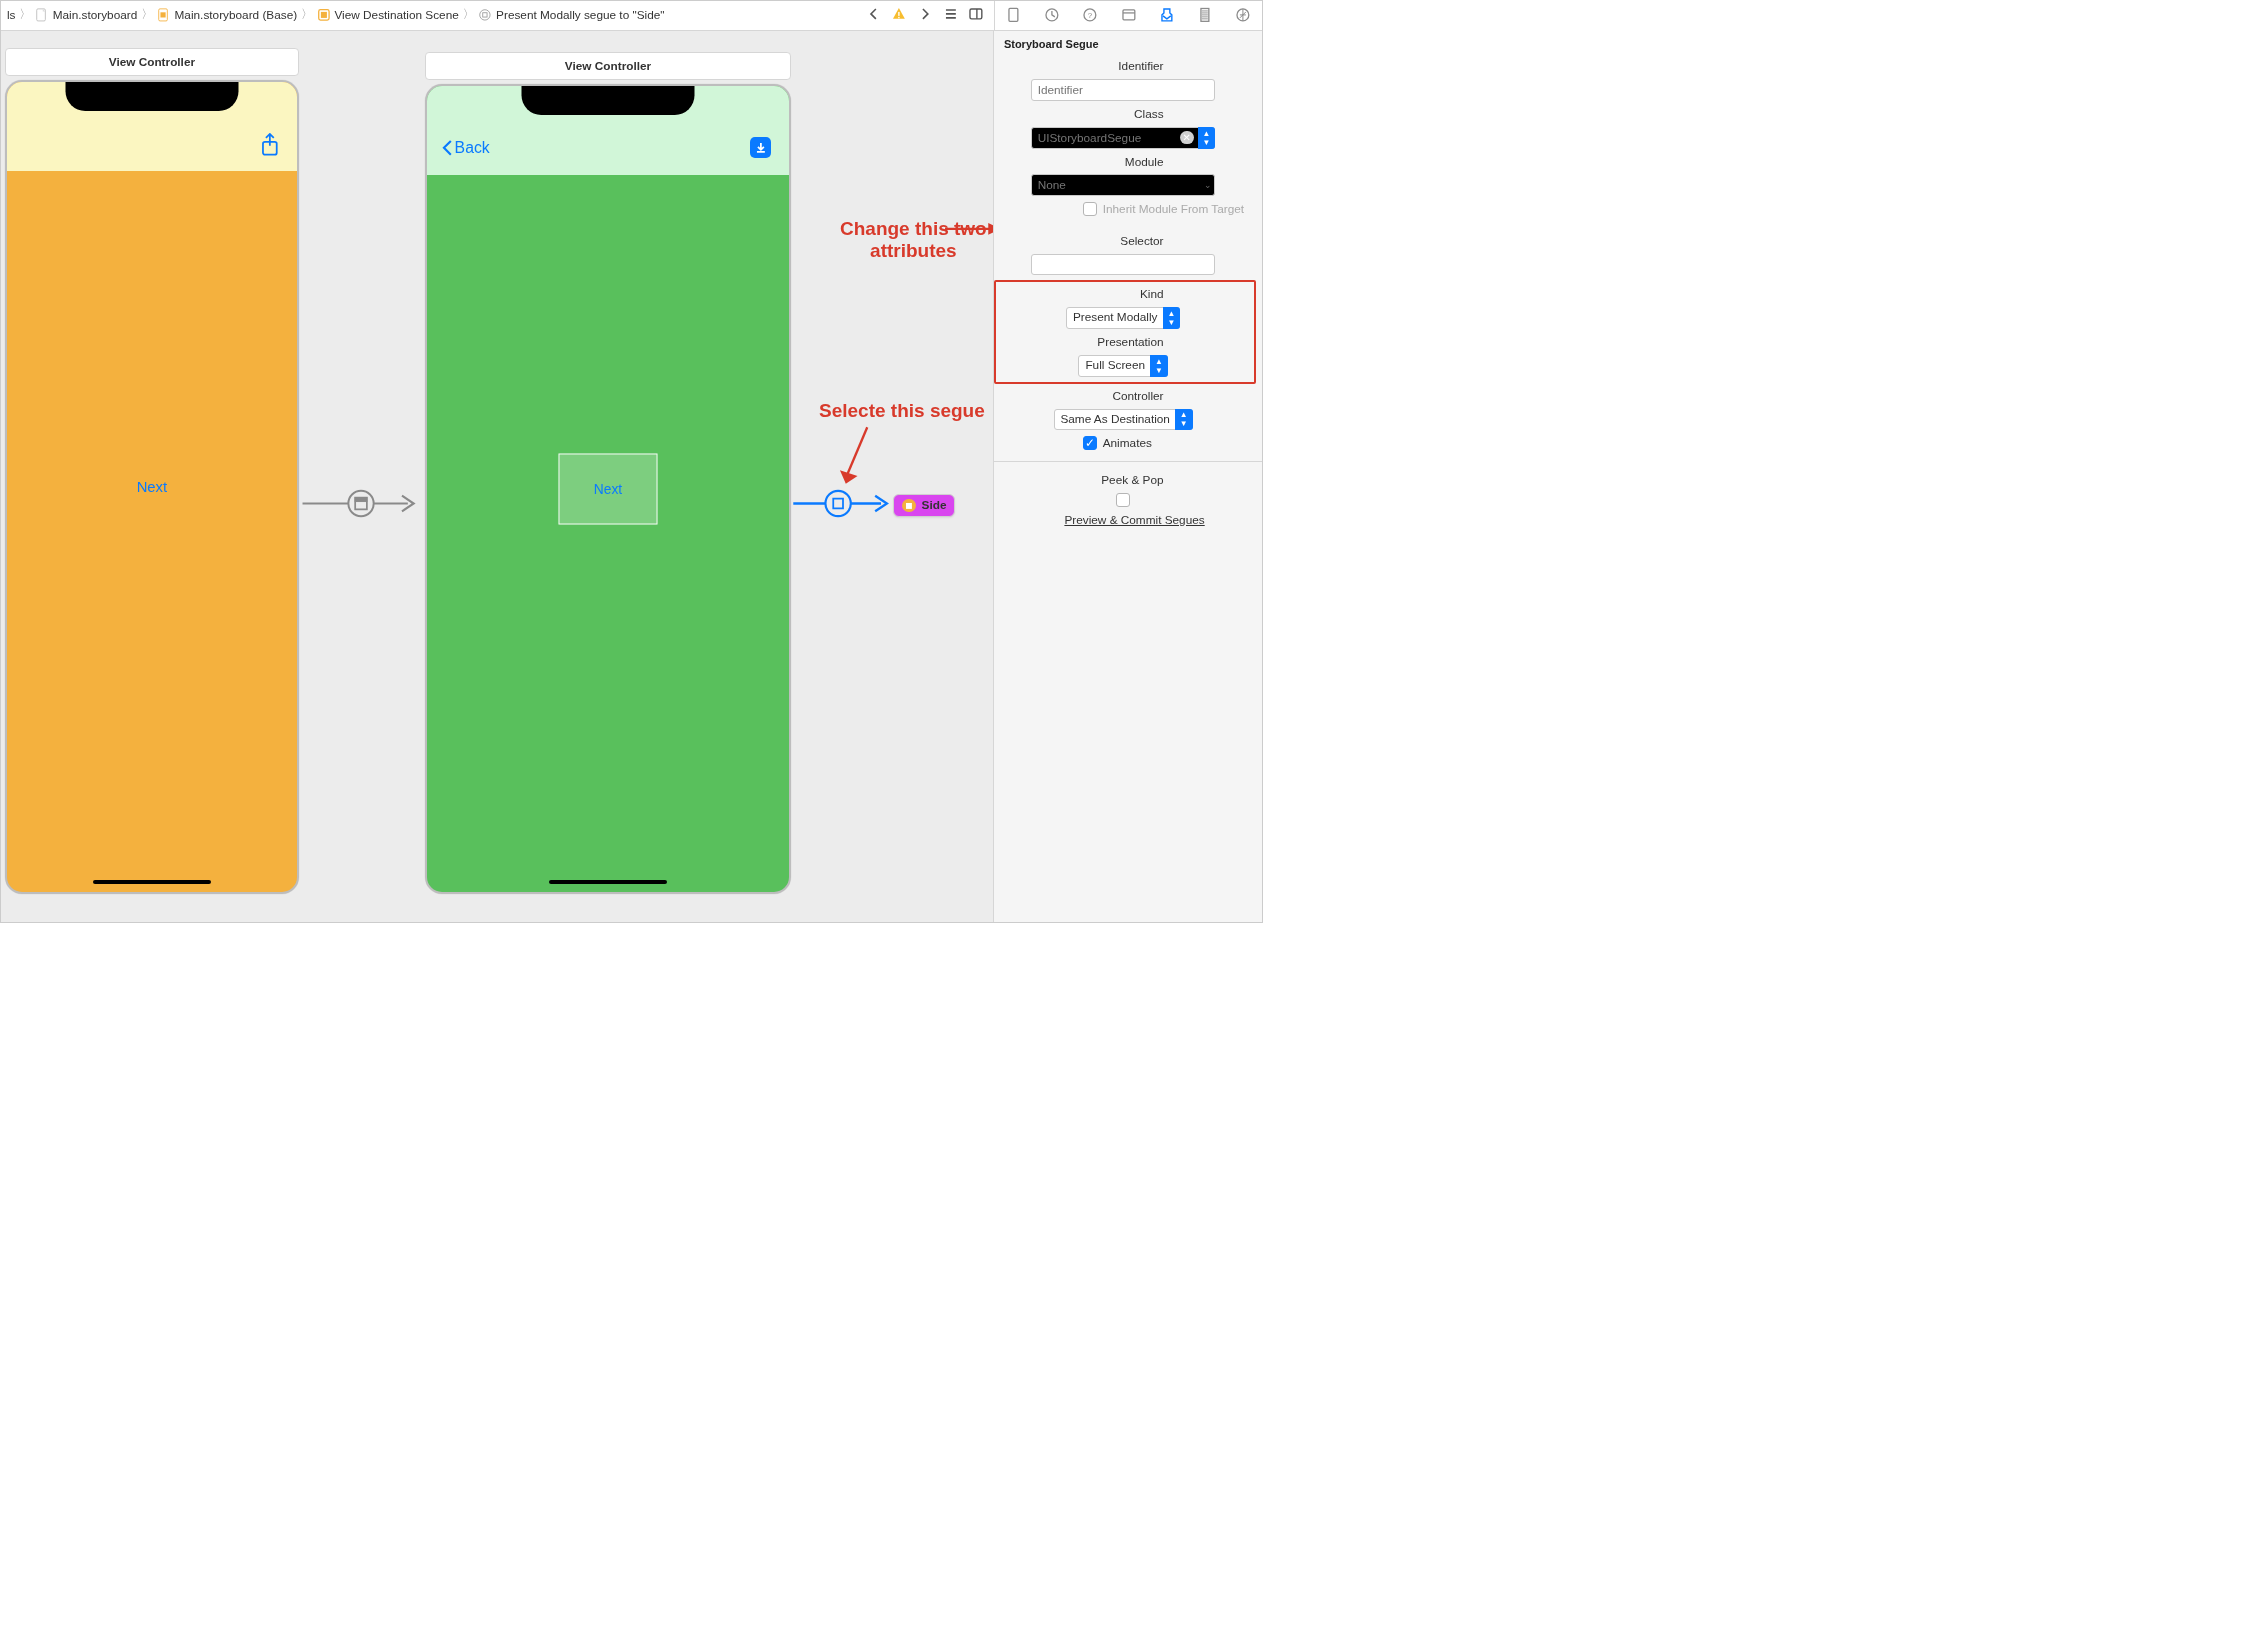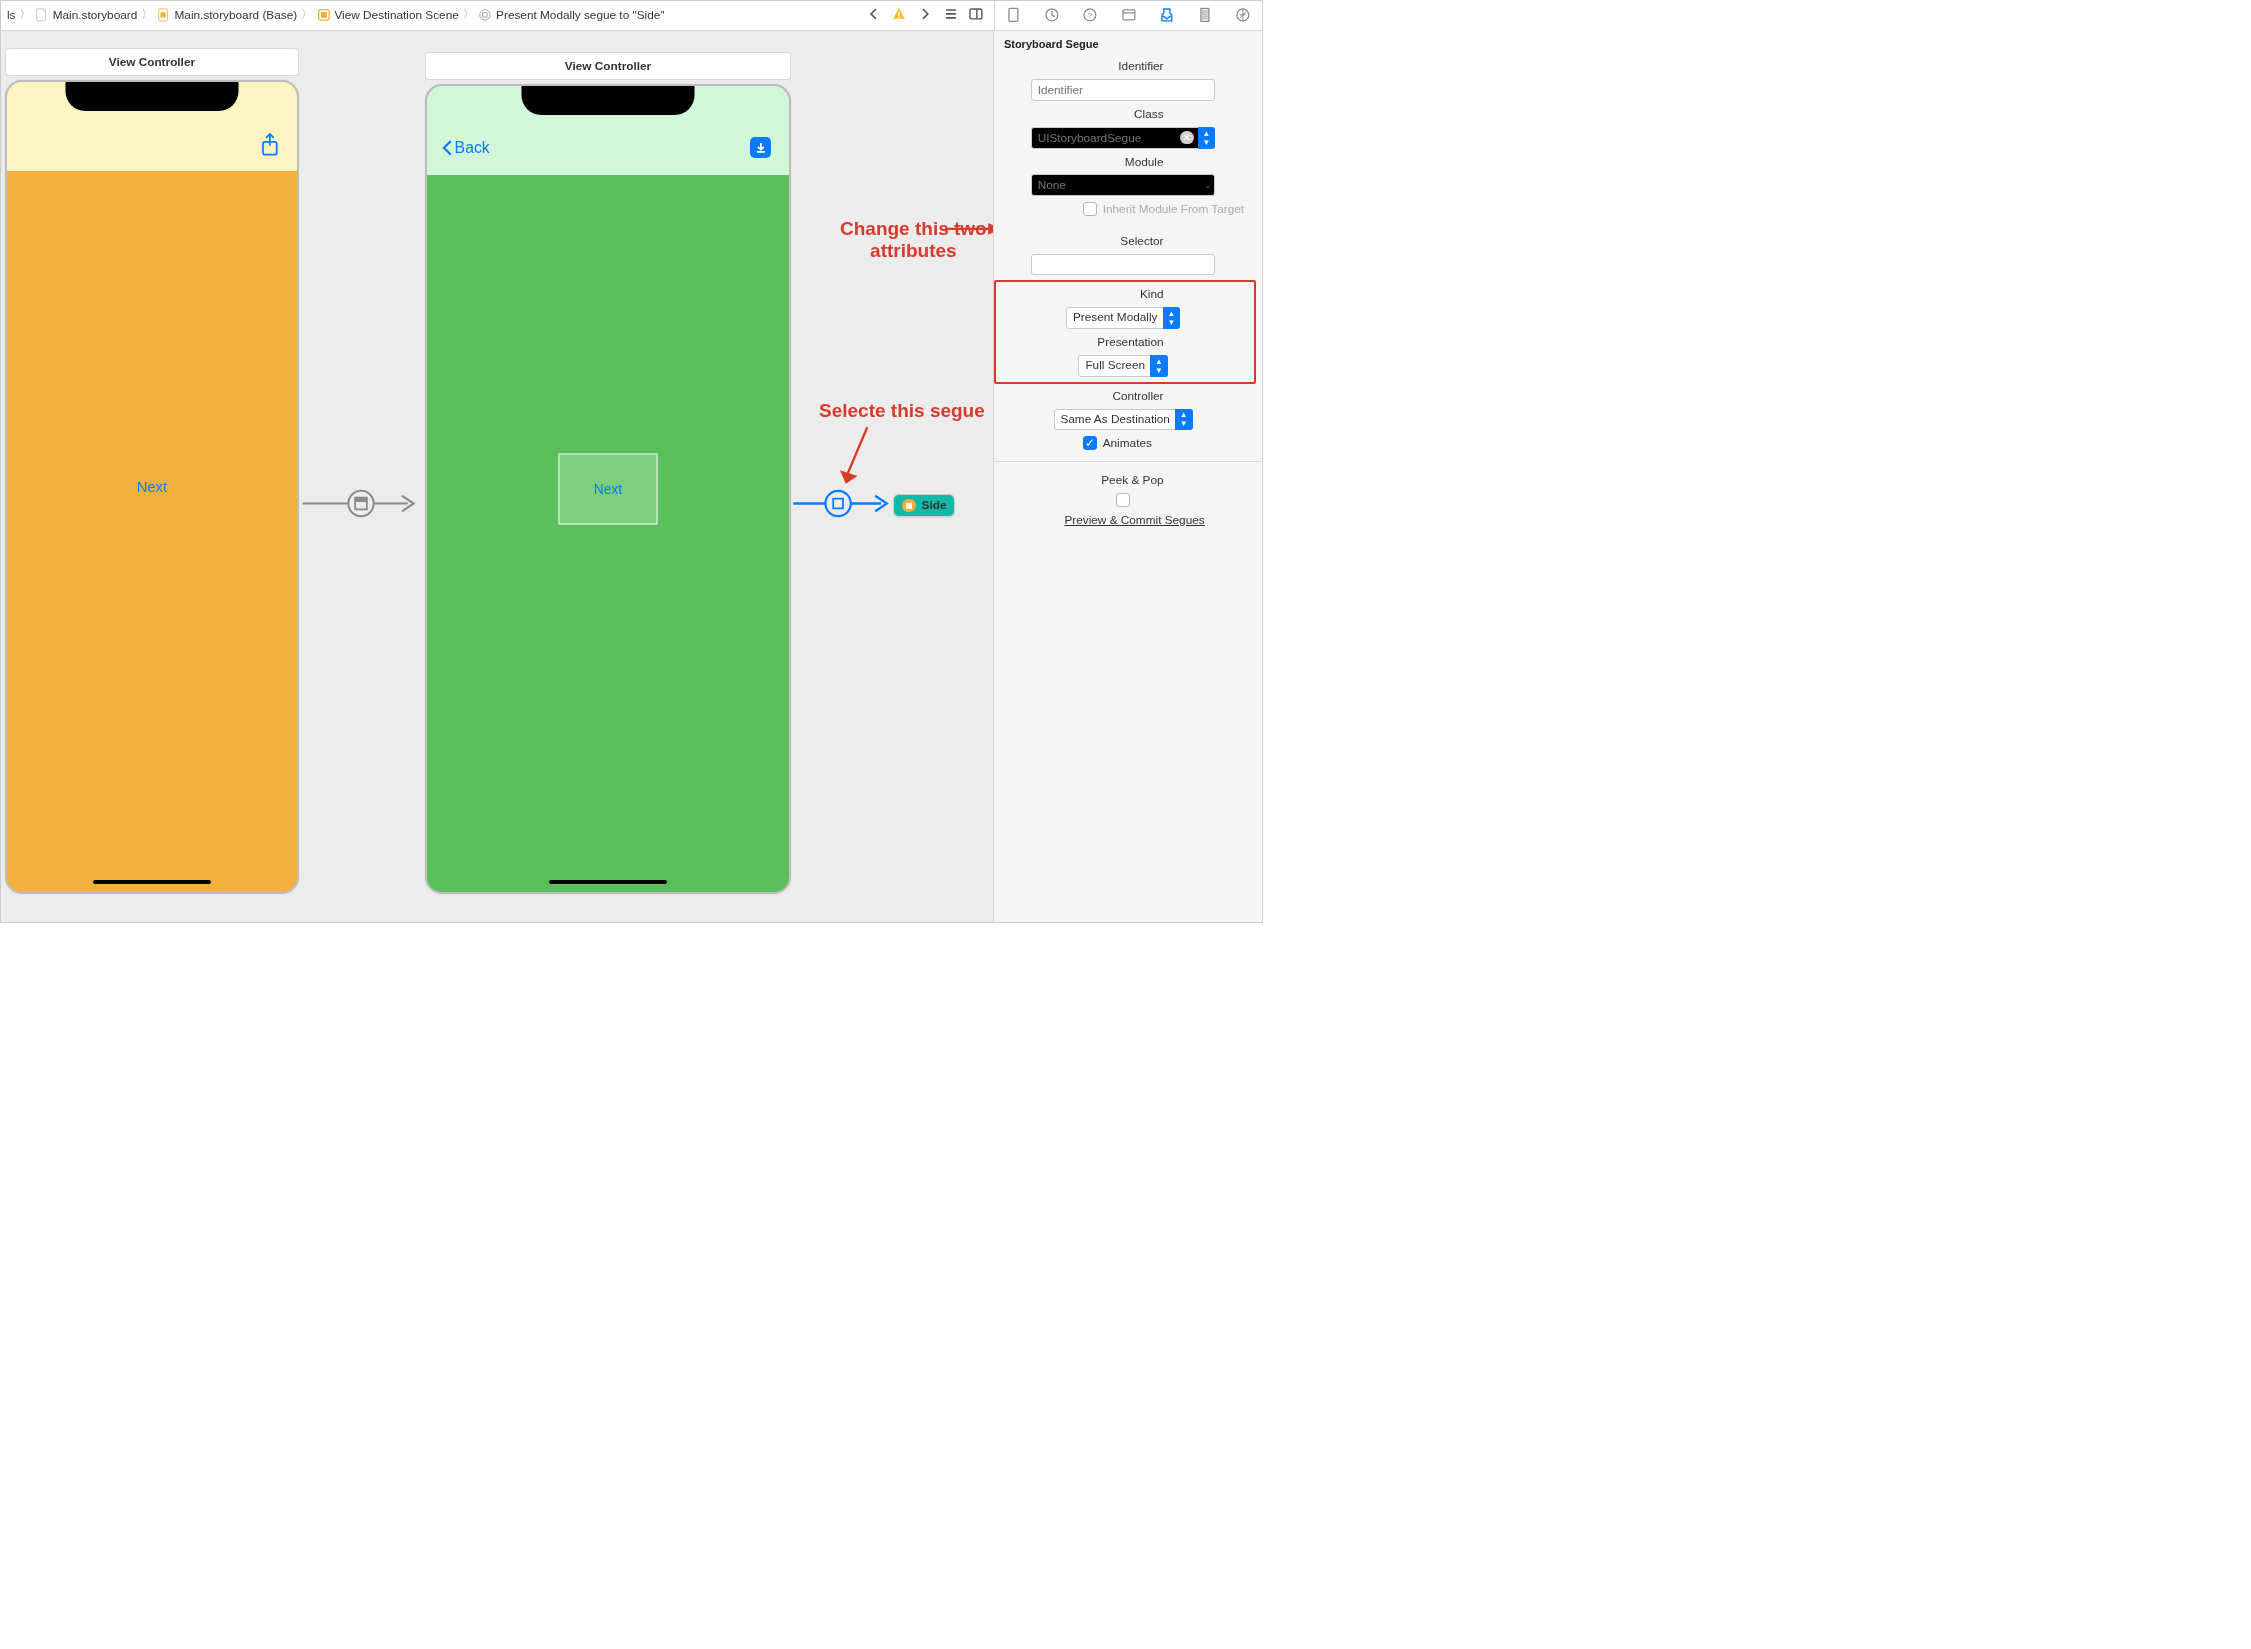--- a/index.html
+++ b/index.html
@@ -130,7 +130,7 @@
   .segue-arrow { position:absolute; stroke:#8a8a8a; }
   .segue-arrow.blue { stroke:#0a7aff; }
   .segue-pill {
-    position:absolute; background:#14b8a6; border:1px solid #d0d0d0; border-radius:5.9px;
+    position:absolute; background:#d946ef; border:1px solid #d0d0d0; border-radius:5.9px;
     padding:3.9px 7.9px; font-size:11.8px; display:flex; align-items:center; gap:5.9px;
     box-shadow: 0 1px 2px rgba(0,0,0,0.08);
   }

